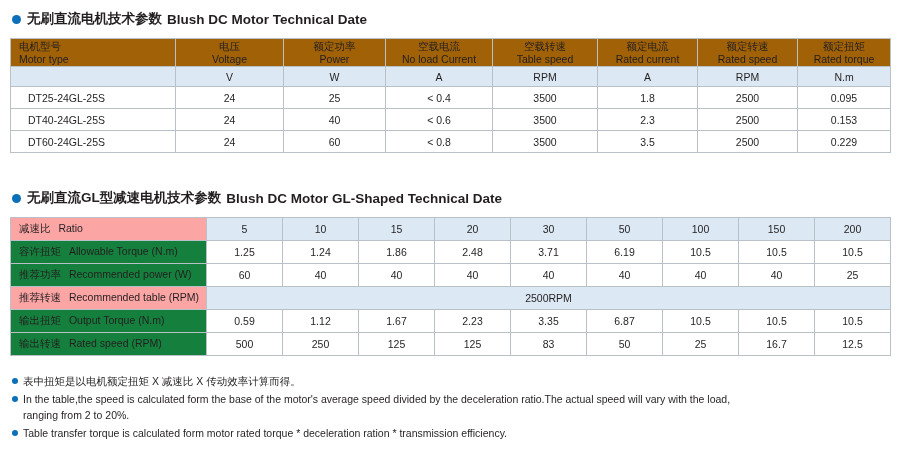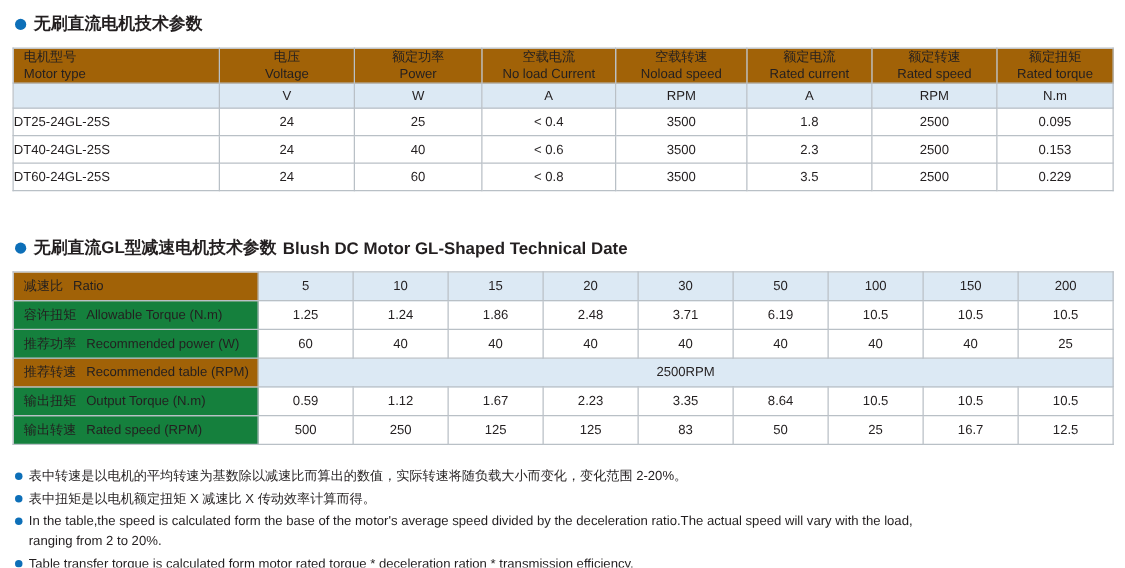--- a/index.html
+++ b/index.html
@@ -129,6 +129,7 @@
   <div class="section-title">
     <span class="bullet"></span>
     <span class="t-cn">无刷直流电机技术参数</span>
+    <span class="t-en">Blush DC Motor Technical Date</span>
   </div>
 
   <table id="t1">

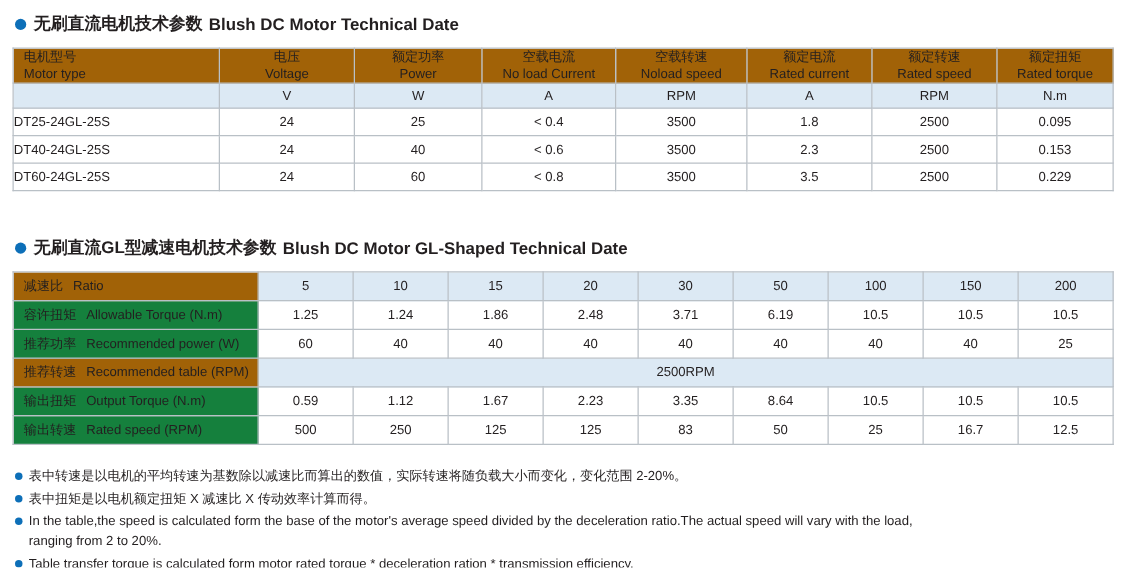--- a/index.html
+++ b/index.html
@@ -163,7 +163,7 @@
         </th>
         <th class="hdr">
           <span class="cn">空载转速</span>
-          <span class="en">Noload speed</span>
+          <span class="en">Table speed</span>
         </th>
         <th class="hdr">
           <span class="cn">额定电流</span>

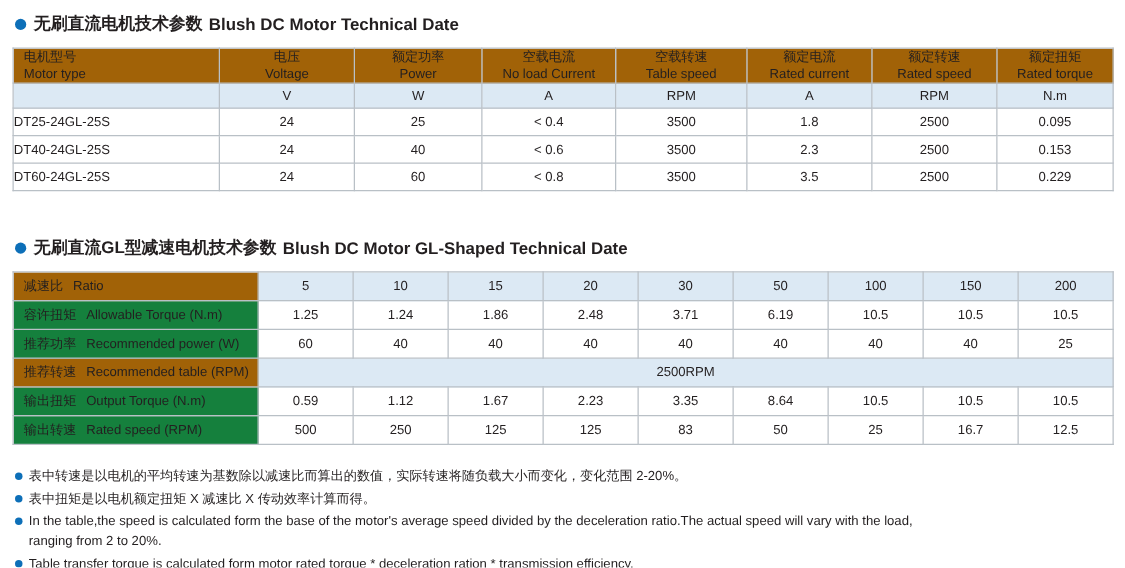--- a/index.html
+++ b/index.html
@@ -78,7 +78,7 @@
   }
   #t1 td.leftcell {
     text-align: left;
-    padding-left: 0;
+    padding-left: 17px;
   }
   #t1 .hdr.leftcell { text-align: left; padding-left: 8px; }
   

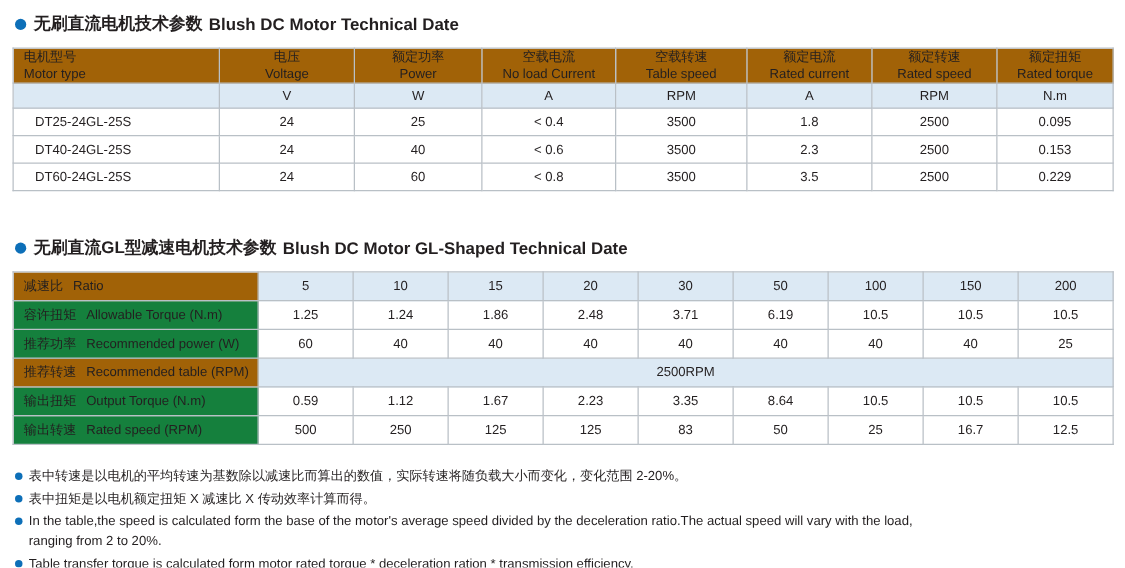--- a/index.html
+++ b/index.html
@@ -94,7 +94,7 @@
     background: #dce9f4;
   }
   #t2 tr.shaded td.rowlabel {
-    background: #a16207;
+    background: #fca5a5;
   }
   .spacer-1 { height: 34px; }
   

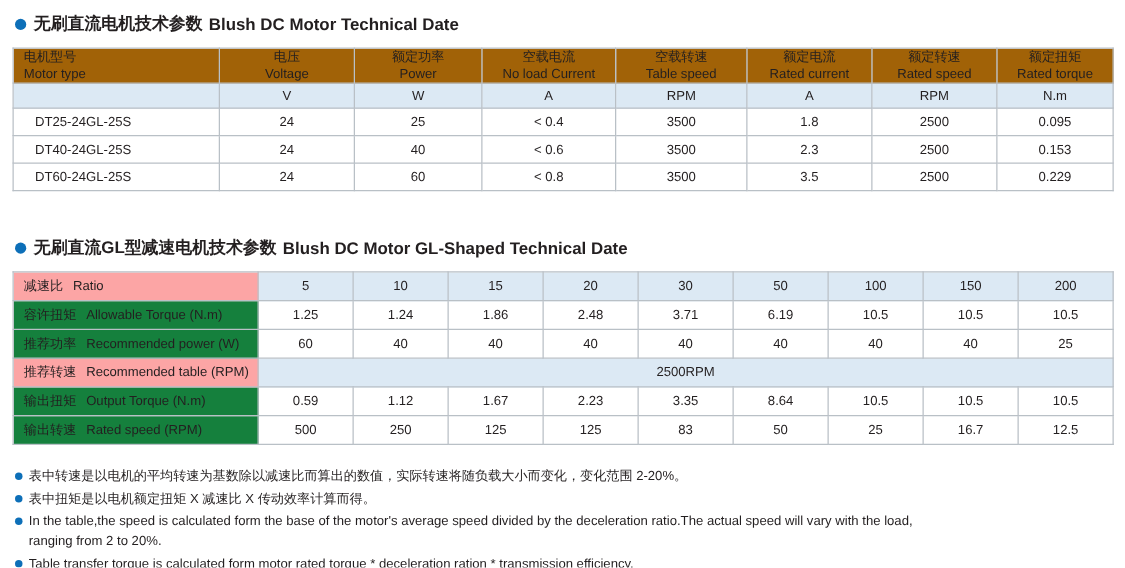--- a/index.html
+++ b/index.html
@@ -307,7 +307,7 @@
         <td>1.67</td>
         <td>2.23</td>
         <td>3.35</td>
-        <td>8.64</td>
+        <td>6.87</td>
         <td>10.5</td>
         <td>10.5</td>
         <td>10.5</td>

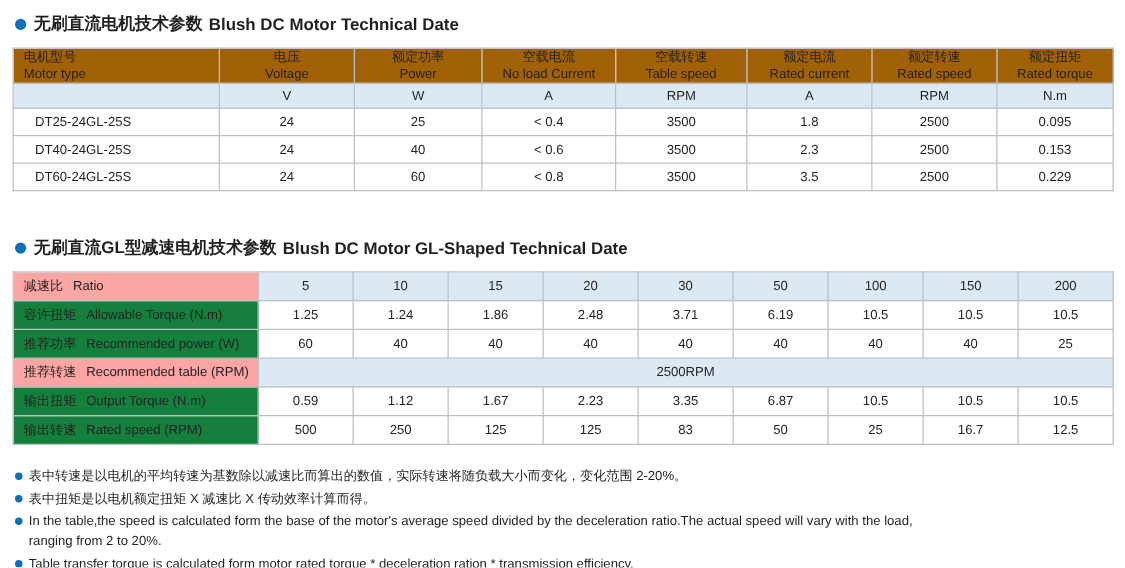--- a/index.html
+++ b/index.html
@@ -331,10 +331,6 @@
   </table>
 
   <div class="notes">
-    <div class="note">
-      <span class="bullet"></span>
-      <span>表中转速是以电机的平均转速为基数除以减速比而算出的数值，实际转速将随负载大小而变化，变化范围 2-20%。</span>
-    </div>
     <div class="note">
       <span class="bullet"></span>
       <span>表中扭矩是以电机额定扭矩 X 减速比 X 传动效率计算而得。</span>

